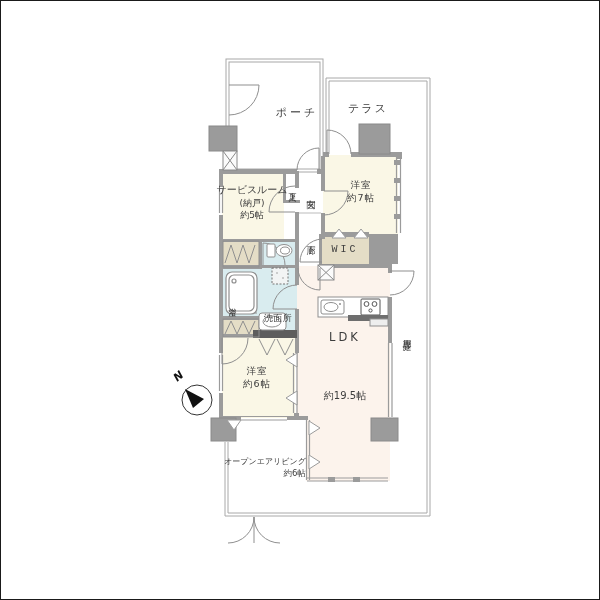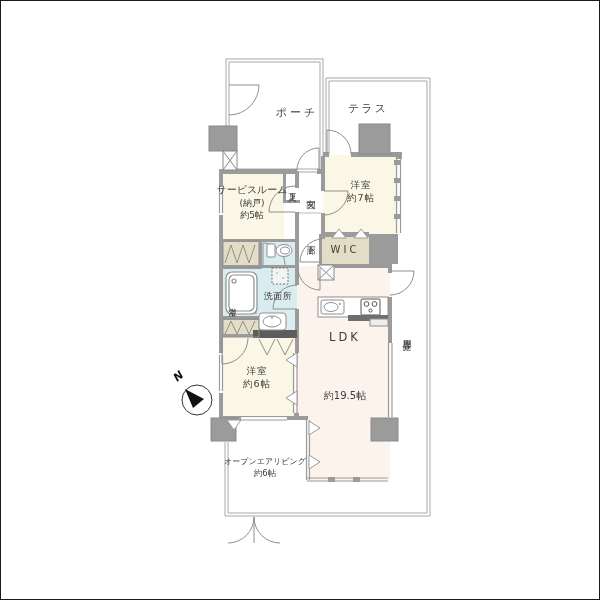--- a/index.html
+++ b/index.html
@@ -22,7 +22,7 @@
   .small-v{font-size:8px;}
   .mid-v{font-size:9px;}
   .room{font-size:9.5px;letter-spacing:1px;}
-  .wic{font-size:10px;letter-spacing:3px;}
+  .wic{font-size:10px;letter-spacing:3px;font-family:Liberation Mono, monospace;}
   .wash{font-size:9px;letter-spacing:0.5px;}
   .ldk1{font-size:11.5px;letter-spacing:3px;margin-top:28px;}
   .ldk2{font-size:10px;margin-top:43px;}

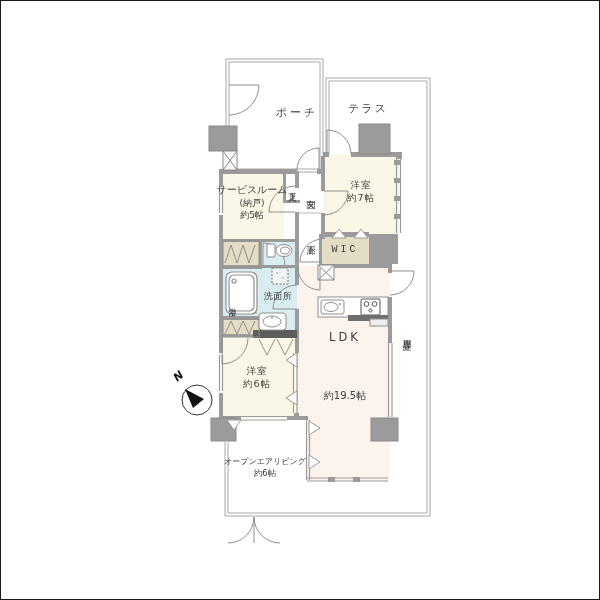--- a/index.html
+++ b/index.html
@@ -246,7 +246,7 @@
   <div class="lbl wic" style="left:344px;top:249px;">WIC</div>
 
   <div class="lbl v small-v" style="left:230px;top:301px;">浴室</div>
-  <div class="lbl wash" style="left:277px;top:295px;">洗面所</div>
+  <div class="lbl wash" style="left:277px;top:317px;">洗面所</div>
 
   <div class="lbl room" style="left:256px;top:377px;">
     <div>洋室</div>

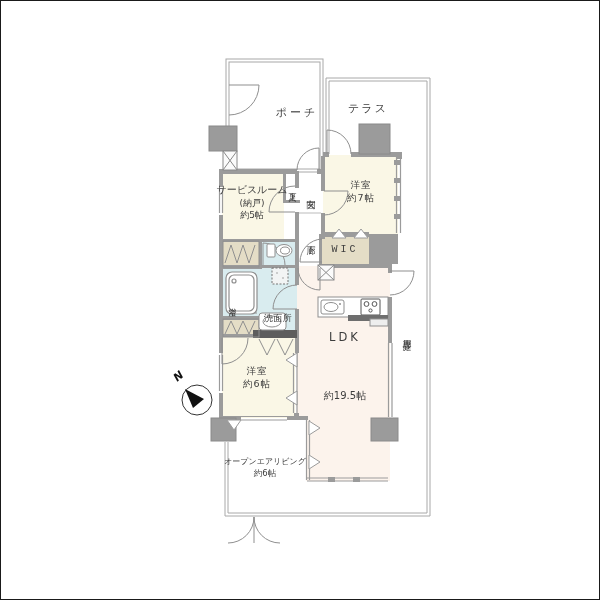--- a/index.html
+++ b/index.html
@@ -260,7 +260,7 @@
 
   <div class="lbl v mid-v" style="left:406px;top:333px;">専用庭</div>
 
-  <div class="lbl" style="left:264px;top:467px;">
+  <div class="lbl" style="left:264px;top:467px;text-align:right;">
     <div class="open1">オープンエアリビング</div>
     <div class="open2">約6帖</div>
   </div>

